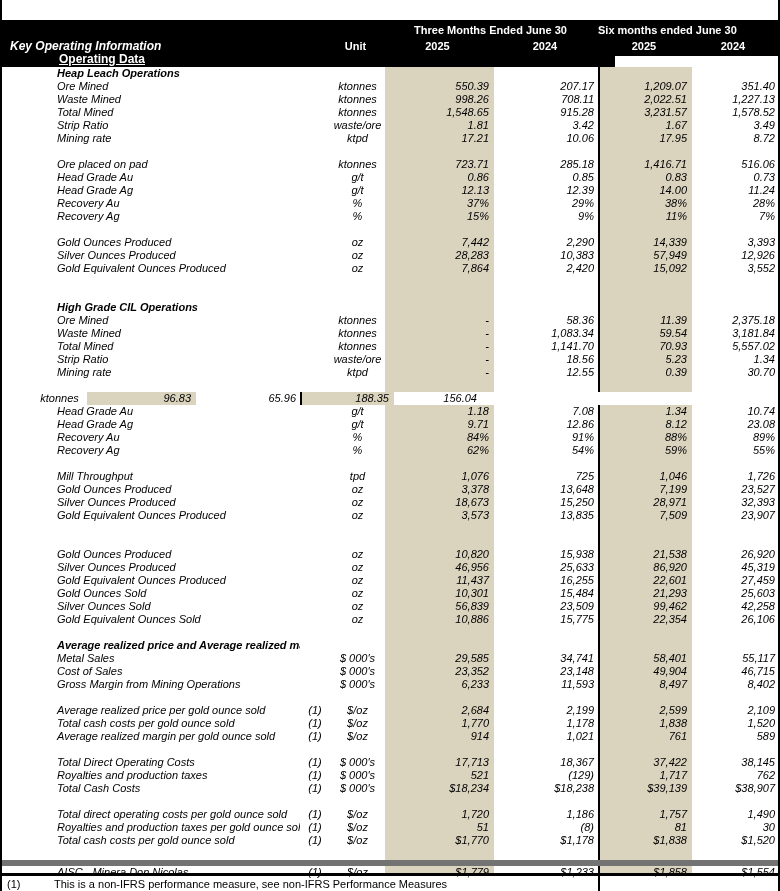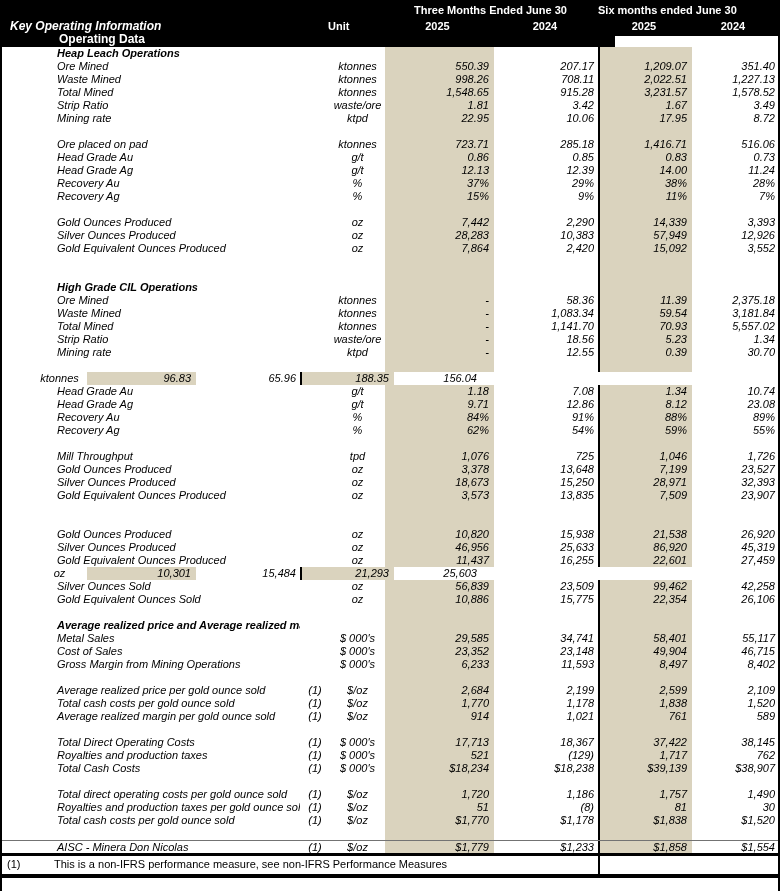--- a/index.html
+++ b/index.html
@@ -17,7 +17,7 @@
   }
 
   
-  .hdr { position: relative; height: 47px; background: #fff; }
+  .hdr { position: relative; height: 47px; background: #fff; margin-top: 20px; }
   .hdr-black-full { position: absolute; top: 0; left: 0; right: 0; height: 36px; background: #000; }
   .hdr-black-left { position: absolute; top: 0; left: 0; width: 613px; height: 47px; background: #000; }
   .hdr .htxt { position: absolute; color: #fff; font-weight: bold; white-space: nowrap; }

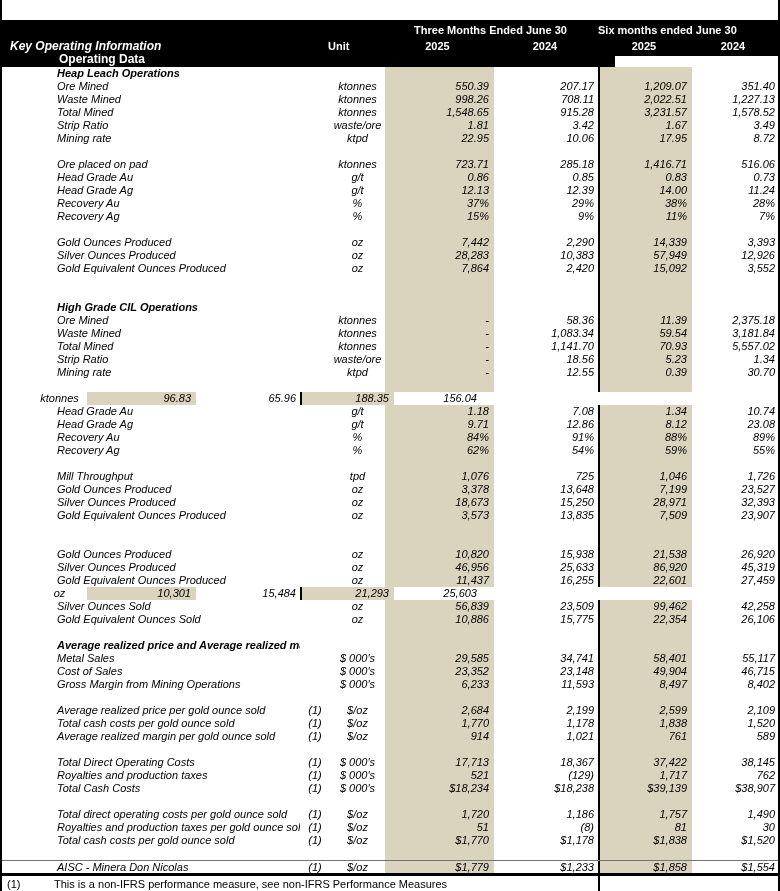--- a/index.html
+++ b/index.html
@@ -24,7 +24,7 @@
   .h-group1 { left: 381px; width: 215px; top: 4px;  text-align: center; font-size: 11px; }
   .h-group2 { left: 596px; width: 180px; top: 4px;  text-align: left; font-size: 11px; }
   .h-title  { left: 8px;   top: 19px; font-size: 12px; font-style: italic; }
-  .h-unit   { left: 326px; width: 55px;  top: 20px; text-align: left; font-size: 11px; }
+  .h-unit   { left: 326px; width: 55px;  top: 20px; text-align: center; font-size: 11px; }
   .h-y1 { left: 381px; width: 109px; top: 20px; text-align: center; font-size: 11px; }
   .h-y2 { left: 490px; width: 106px; top: 20px; text-align: center; font-size: 11px; }
   .h-y3 { left: 596px; width: 92px;  top: 20px; text-align: center; font-size: 11px; }

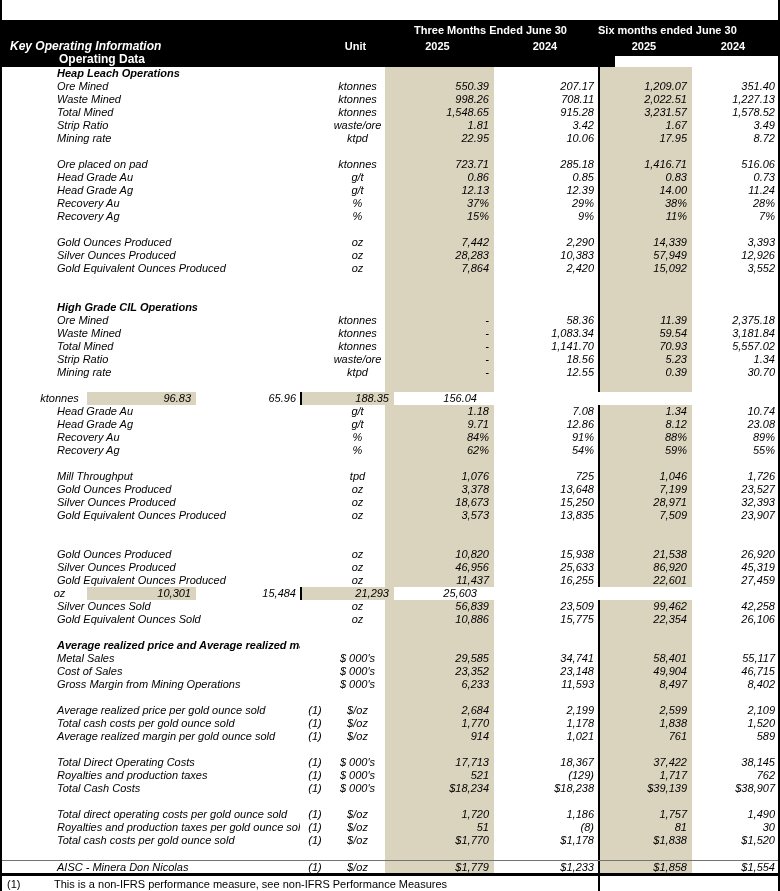--- a/index.html
+++ b/index.html
@@ -29,7 +29,7 @@
   .h-y2 { left: 490px; width: 106px; top: 20px; text-align: center; font-size: 11px; }
   .h-y3 { left: 596px; width: 92px;  top: 20px; text-align: center; font-size: 11px; }
   .h-y4 { left: 688px; width: 86px;  top: 20px; text-align: center; font-size: 11px; }
-  .h-sub { left: 57px; top: 32px; font-size: 12px; }
+  .h-sub { left: 57px; top: 32px; font-size: 12px; text-decoration: underline; }
 
   
   .tbody { width: 776px; font-style: italic; }

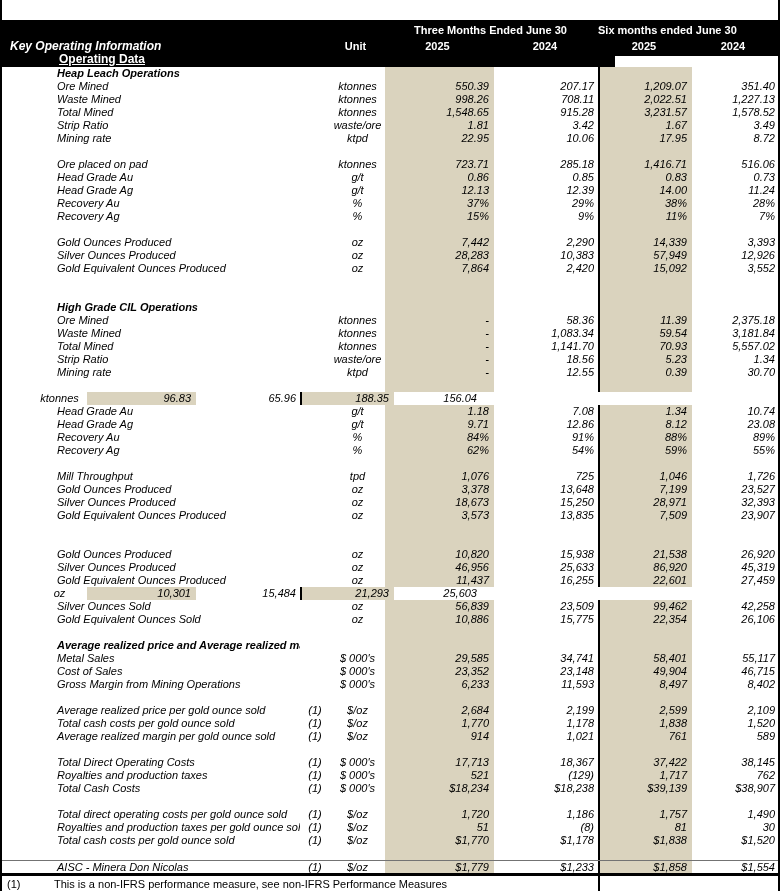--- a/index.html
+++ b/index.html
@@ -122,7 +122,7 @@
         <div class="c-label">Mining rate</div>
         <div class="c-fn"></div>
         <div class="c-unit">ktpd</div>
-        <div class="c-q25">22.95</div>
+        <div class="c-q25">17.21</div>
         <div class="c-q24">10.06</div>
         <div class="c-s25">17.95</div>
         <div class="c-s24">8.72</div>

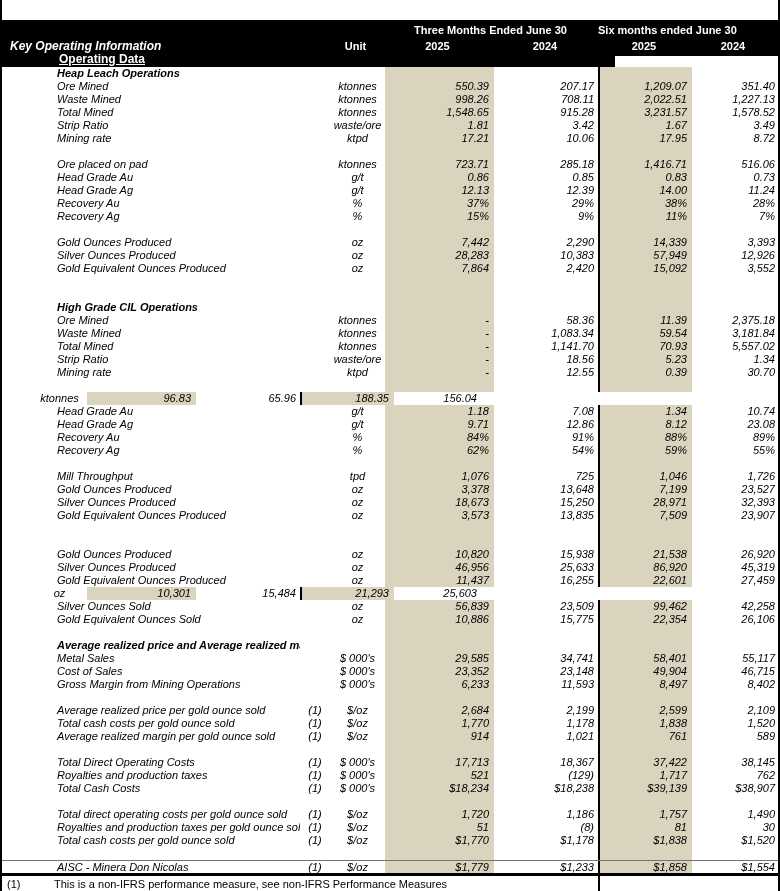--- a/index.html
+++ b/index.html
@@ -433,6 +433,7 @@
         <div class="c-s24">27,459</div>
       </div>
       <div class="row item">
+        <div class="c-label">Gold Ounces Sold</div>
         <div class="c-fn"></div>
         <div class="c-unit">oz</div>
         <div class="c-q25">10,301</div>

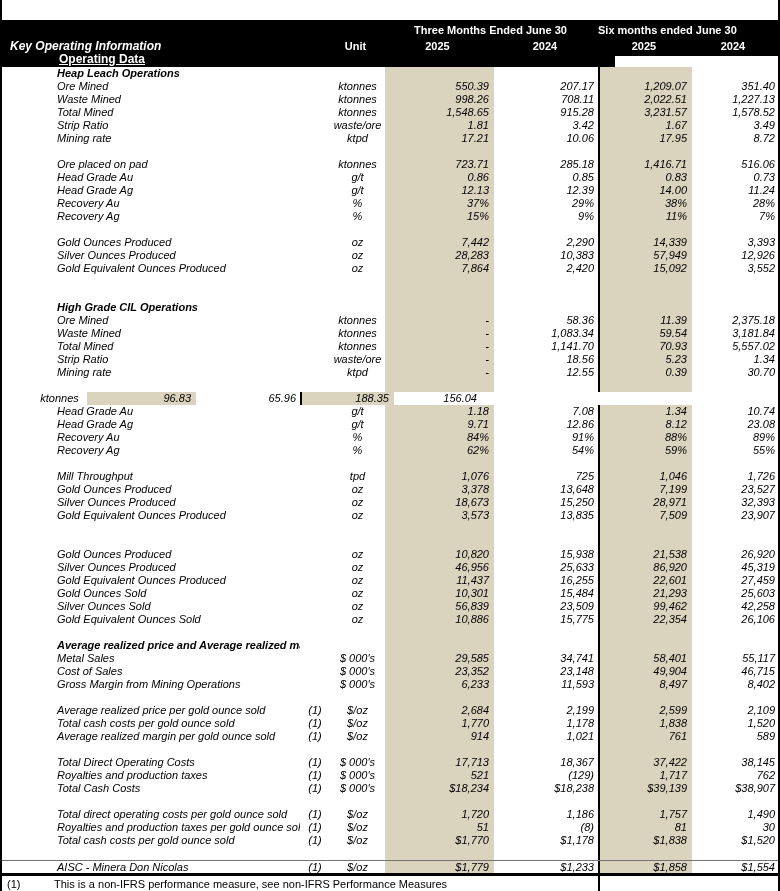--- a/index.html
+++ b/index.html
@@ -34,7 +34,7 @@
   
   .tbody { width: 776px; font-style: italic; }
   .row { display: flex; height: 13px; line-height: 13px; font-size: 11px; white-space: nowrap; }
-  .row.rule-top { border-top: 1px solid #737373; }
+  .row.rule-top { border-top: 6px solid #737373; }
   .row.section .c-label { font-weight: bold; }
   .c-label { width: 298px; padding-left: 55px; overflow: hidden; }
   .c-fn    { width: 30px;  text-align: center; }

